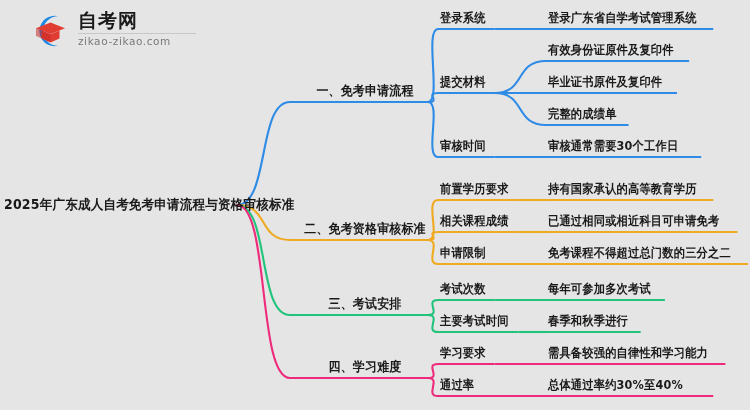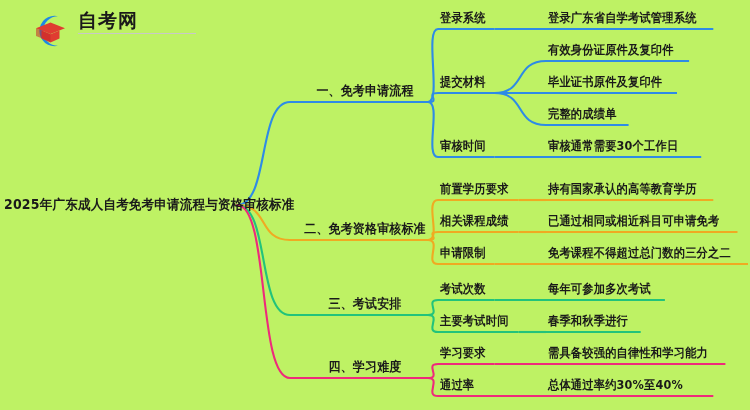--- a/index.html
+++ b/index.html
@@ -14,7 +14,7 @@
     position: relative;
     width: 750px;
     height: 410px;
-    background: #bef264;
+    background: #e5e5e5;
     overflow: hidden;
   }
   #edges {

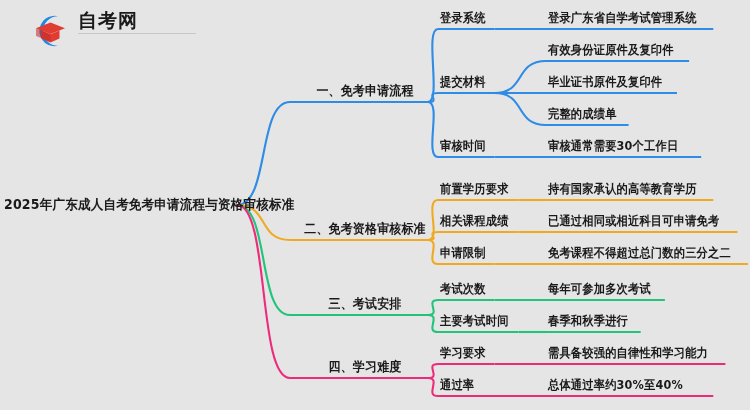--- a/index.html
+++ b/index.html
@@ -107,6 +107,7 @@
     <div id="logo-text-wrap">
       <div id="logo-title">自考网</div>
       <div id="logo-rule"></div>
+      <div id="logo-sub">zikao-zikao.com</div>
     </div>
   </div>
 

